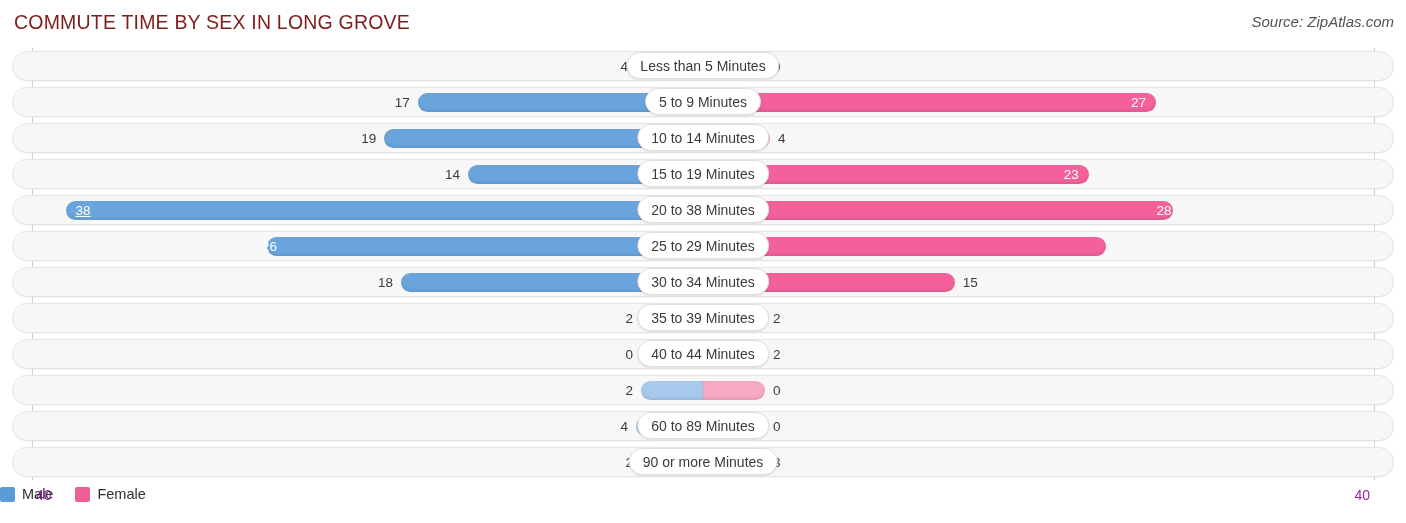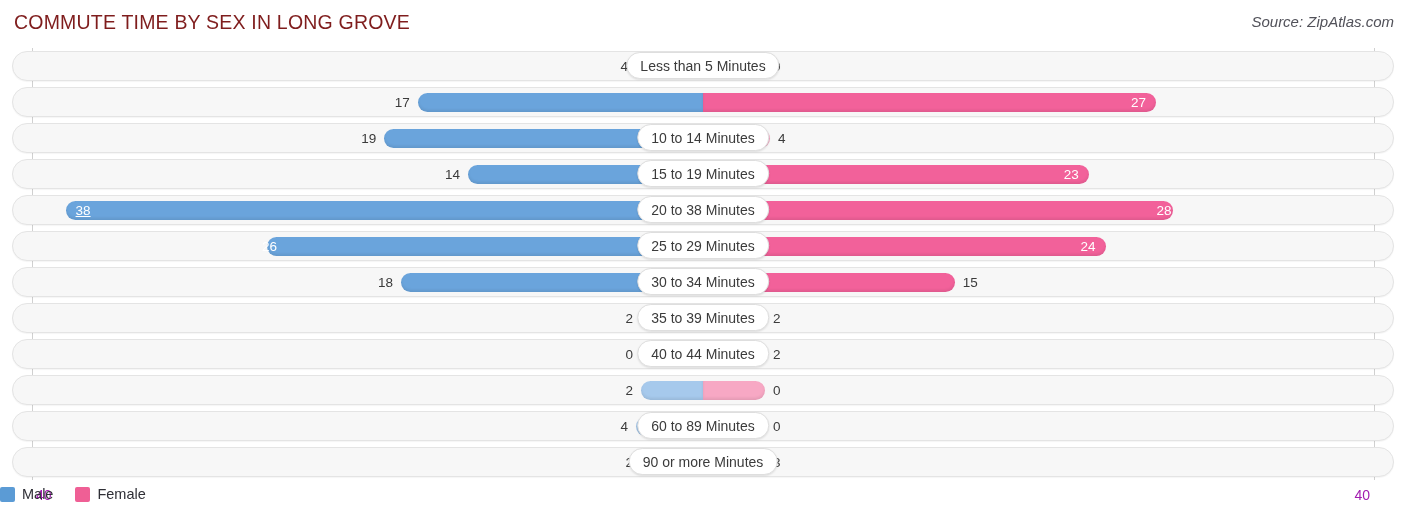--- a/index.html
+++ b/index.html
@@ -143,6 +143,7 @@
           <div class="bar female" style="left: 703px; width: 452.925px; background: rgb(242, 97, 154);"></div>
           <div class="val male-out outside" style="left: 357.825px; width: 52px;">17</div>
           <div class="val female-out inside" style="left: 1117.92px; width: 28px; text-align: right;">27</div>
+          <div class="center-pill" style="left: 703px;">5 to 9 Minutes</div>
         </div>
         <div class="row">
           <div class="row-track"></div>

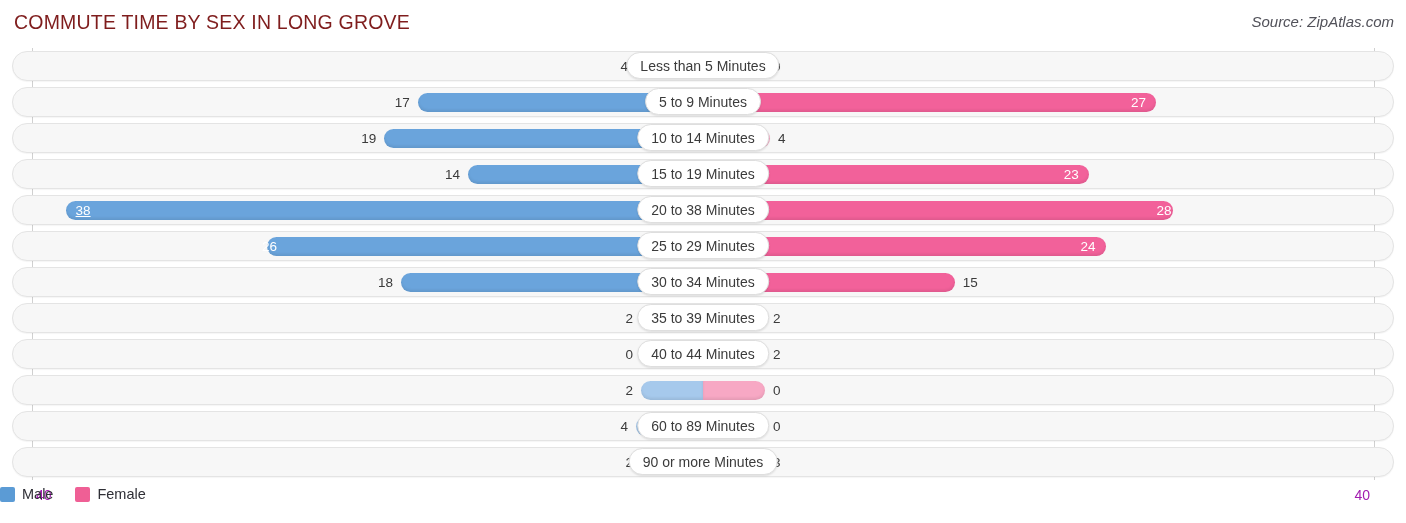--- a/index.html
+++ b/index.html
@@ -174,7 +174,7 @@
           <div class="bar male" style="left: 266.85px; width: 436.15px; background: rgb(106, 164, 220);"></div>
           <div class="bar female" style="left: 703px; width: 402.6px; background: rgb(242, 97, 154);"></div>
           <div class="val male-out inside" style="left: 262px; text-align: left;">26</div>
-          <div class="val female-out inside" style="left: 1067.6px; width: 28px; text-align: right;">24</div>
+          <div class="val female-out inside" style="left: 1067.6px; width: 28px; text-align: right; margin-top: 19px;">24</div>
           <div class="center-pill" style="left: 703px;">25 to 29 Minutes</div>
         </div>
         <div class="row">

